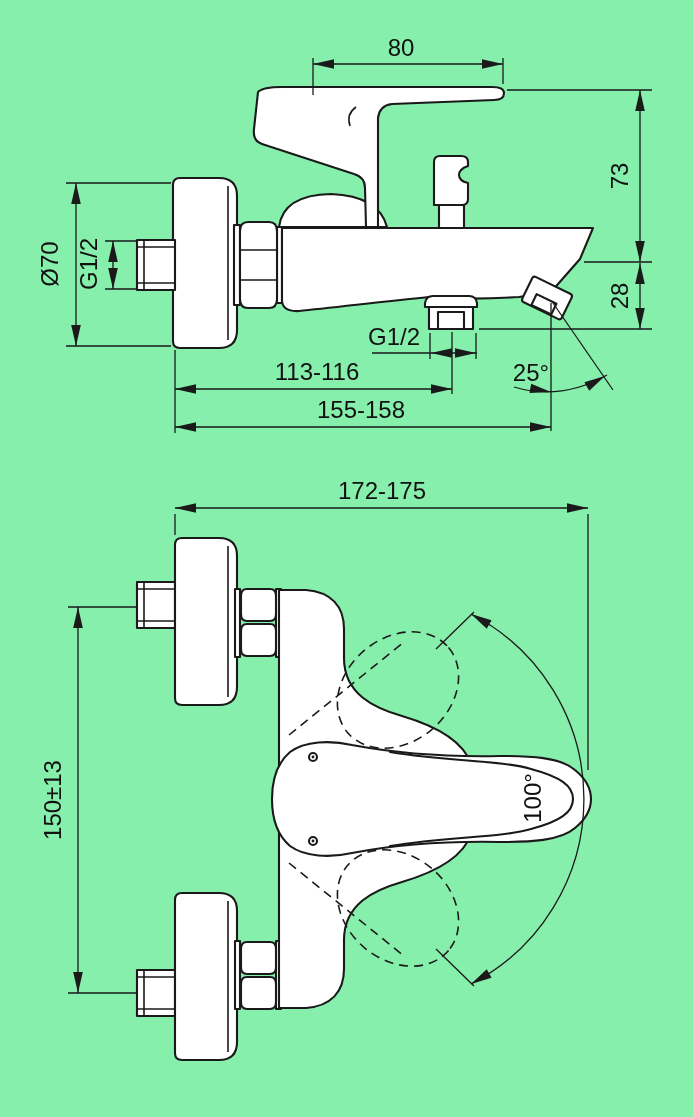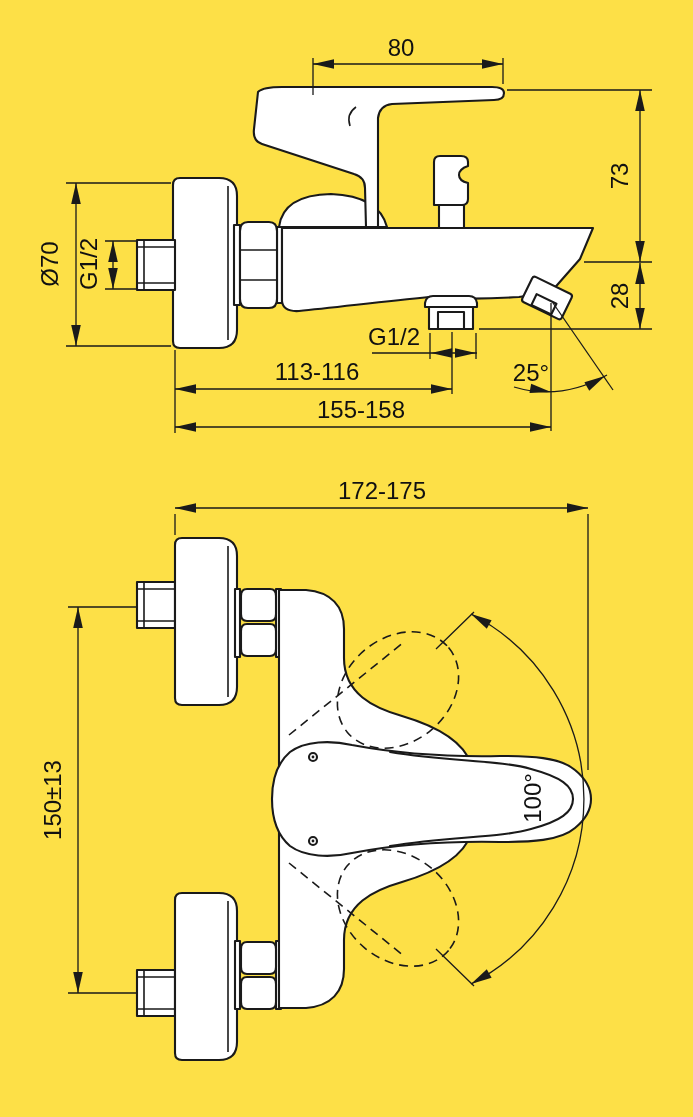--- a/index.html
+++ b/index.html
@@ -3,7 +3,7 @@
 <meta charset="utf-8">
 <style>
   html,body{margin:0;padding:0;background:#ffffff;}
-  .page{width:693px;height:1117px;background:#fde047;position:relative;overflow:hidden;}
+  .page{width:693px;height:1117px;background:#86efac;position:relative;overflow:hidden;}
   svg{display:block;}
   
   .ol{fill:#ffffff;stroke:#1a1a1a;stroke-width:2.1;stroke-linejoin:round;}

